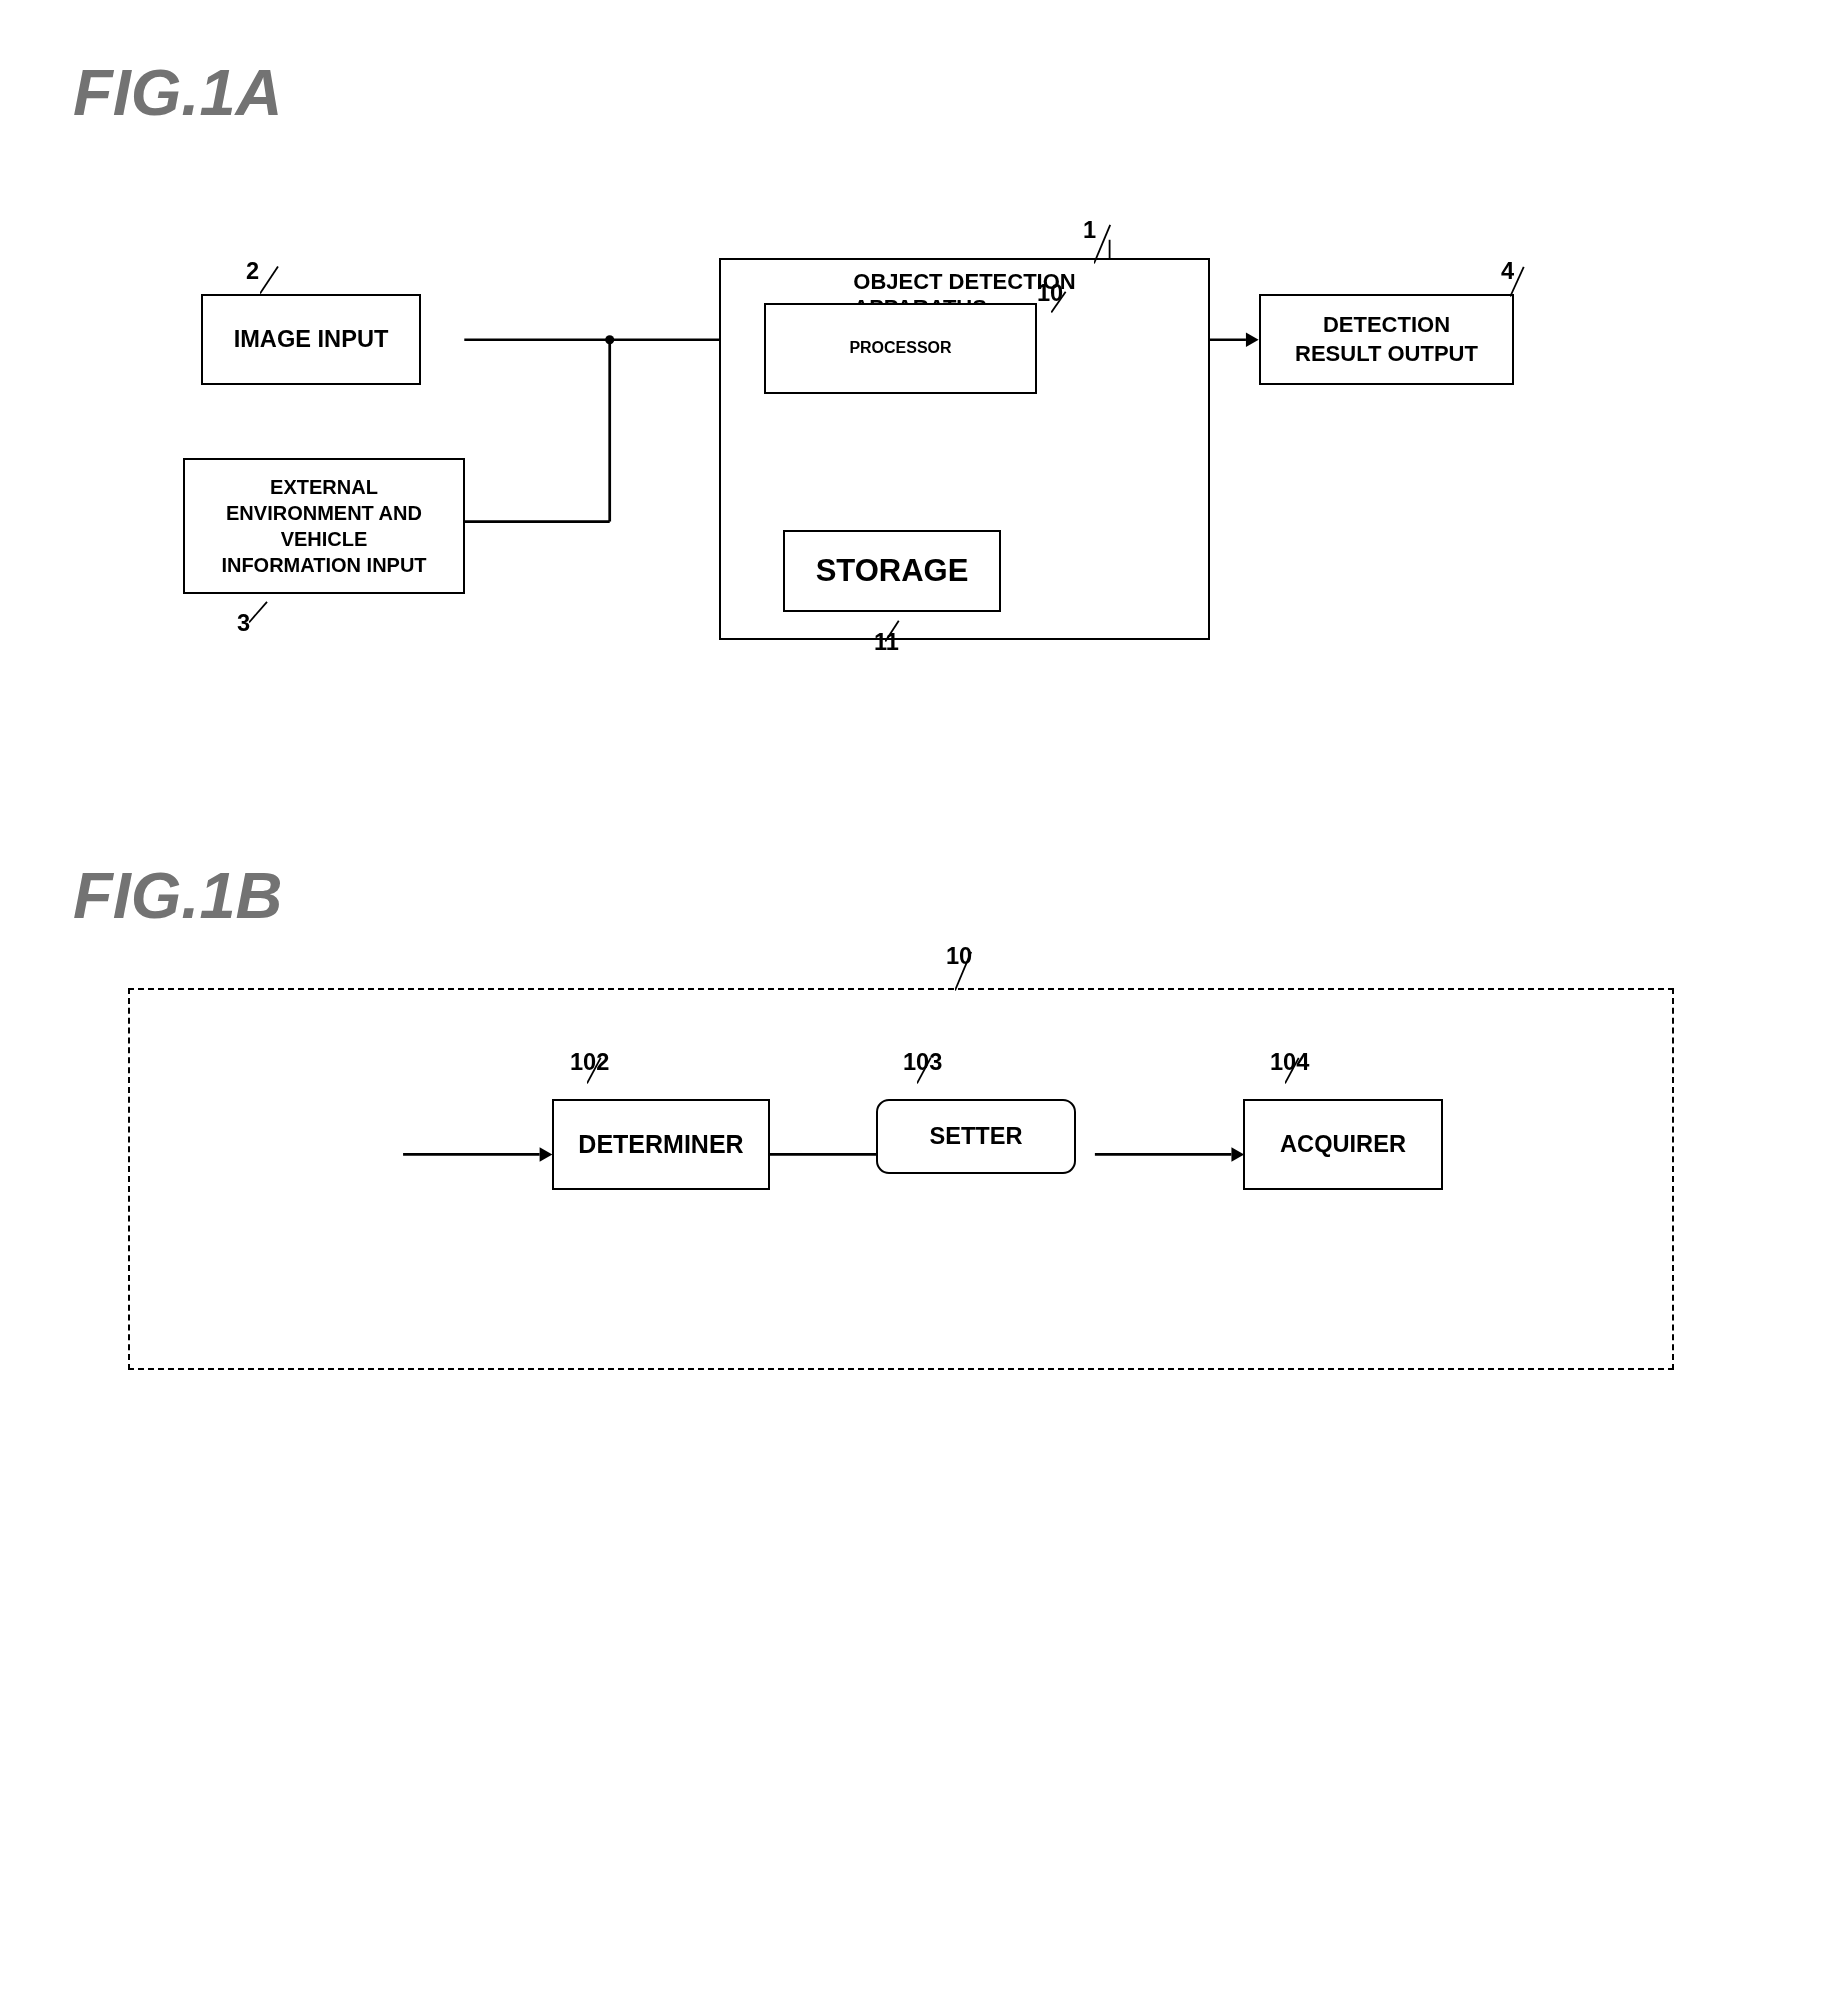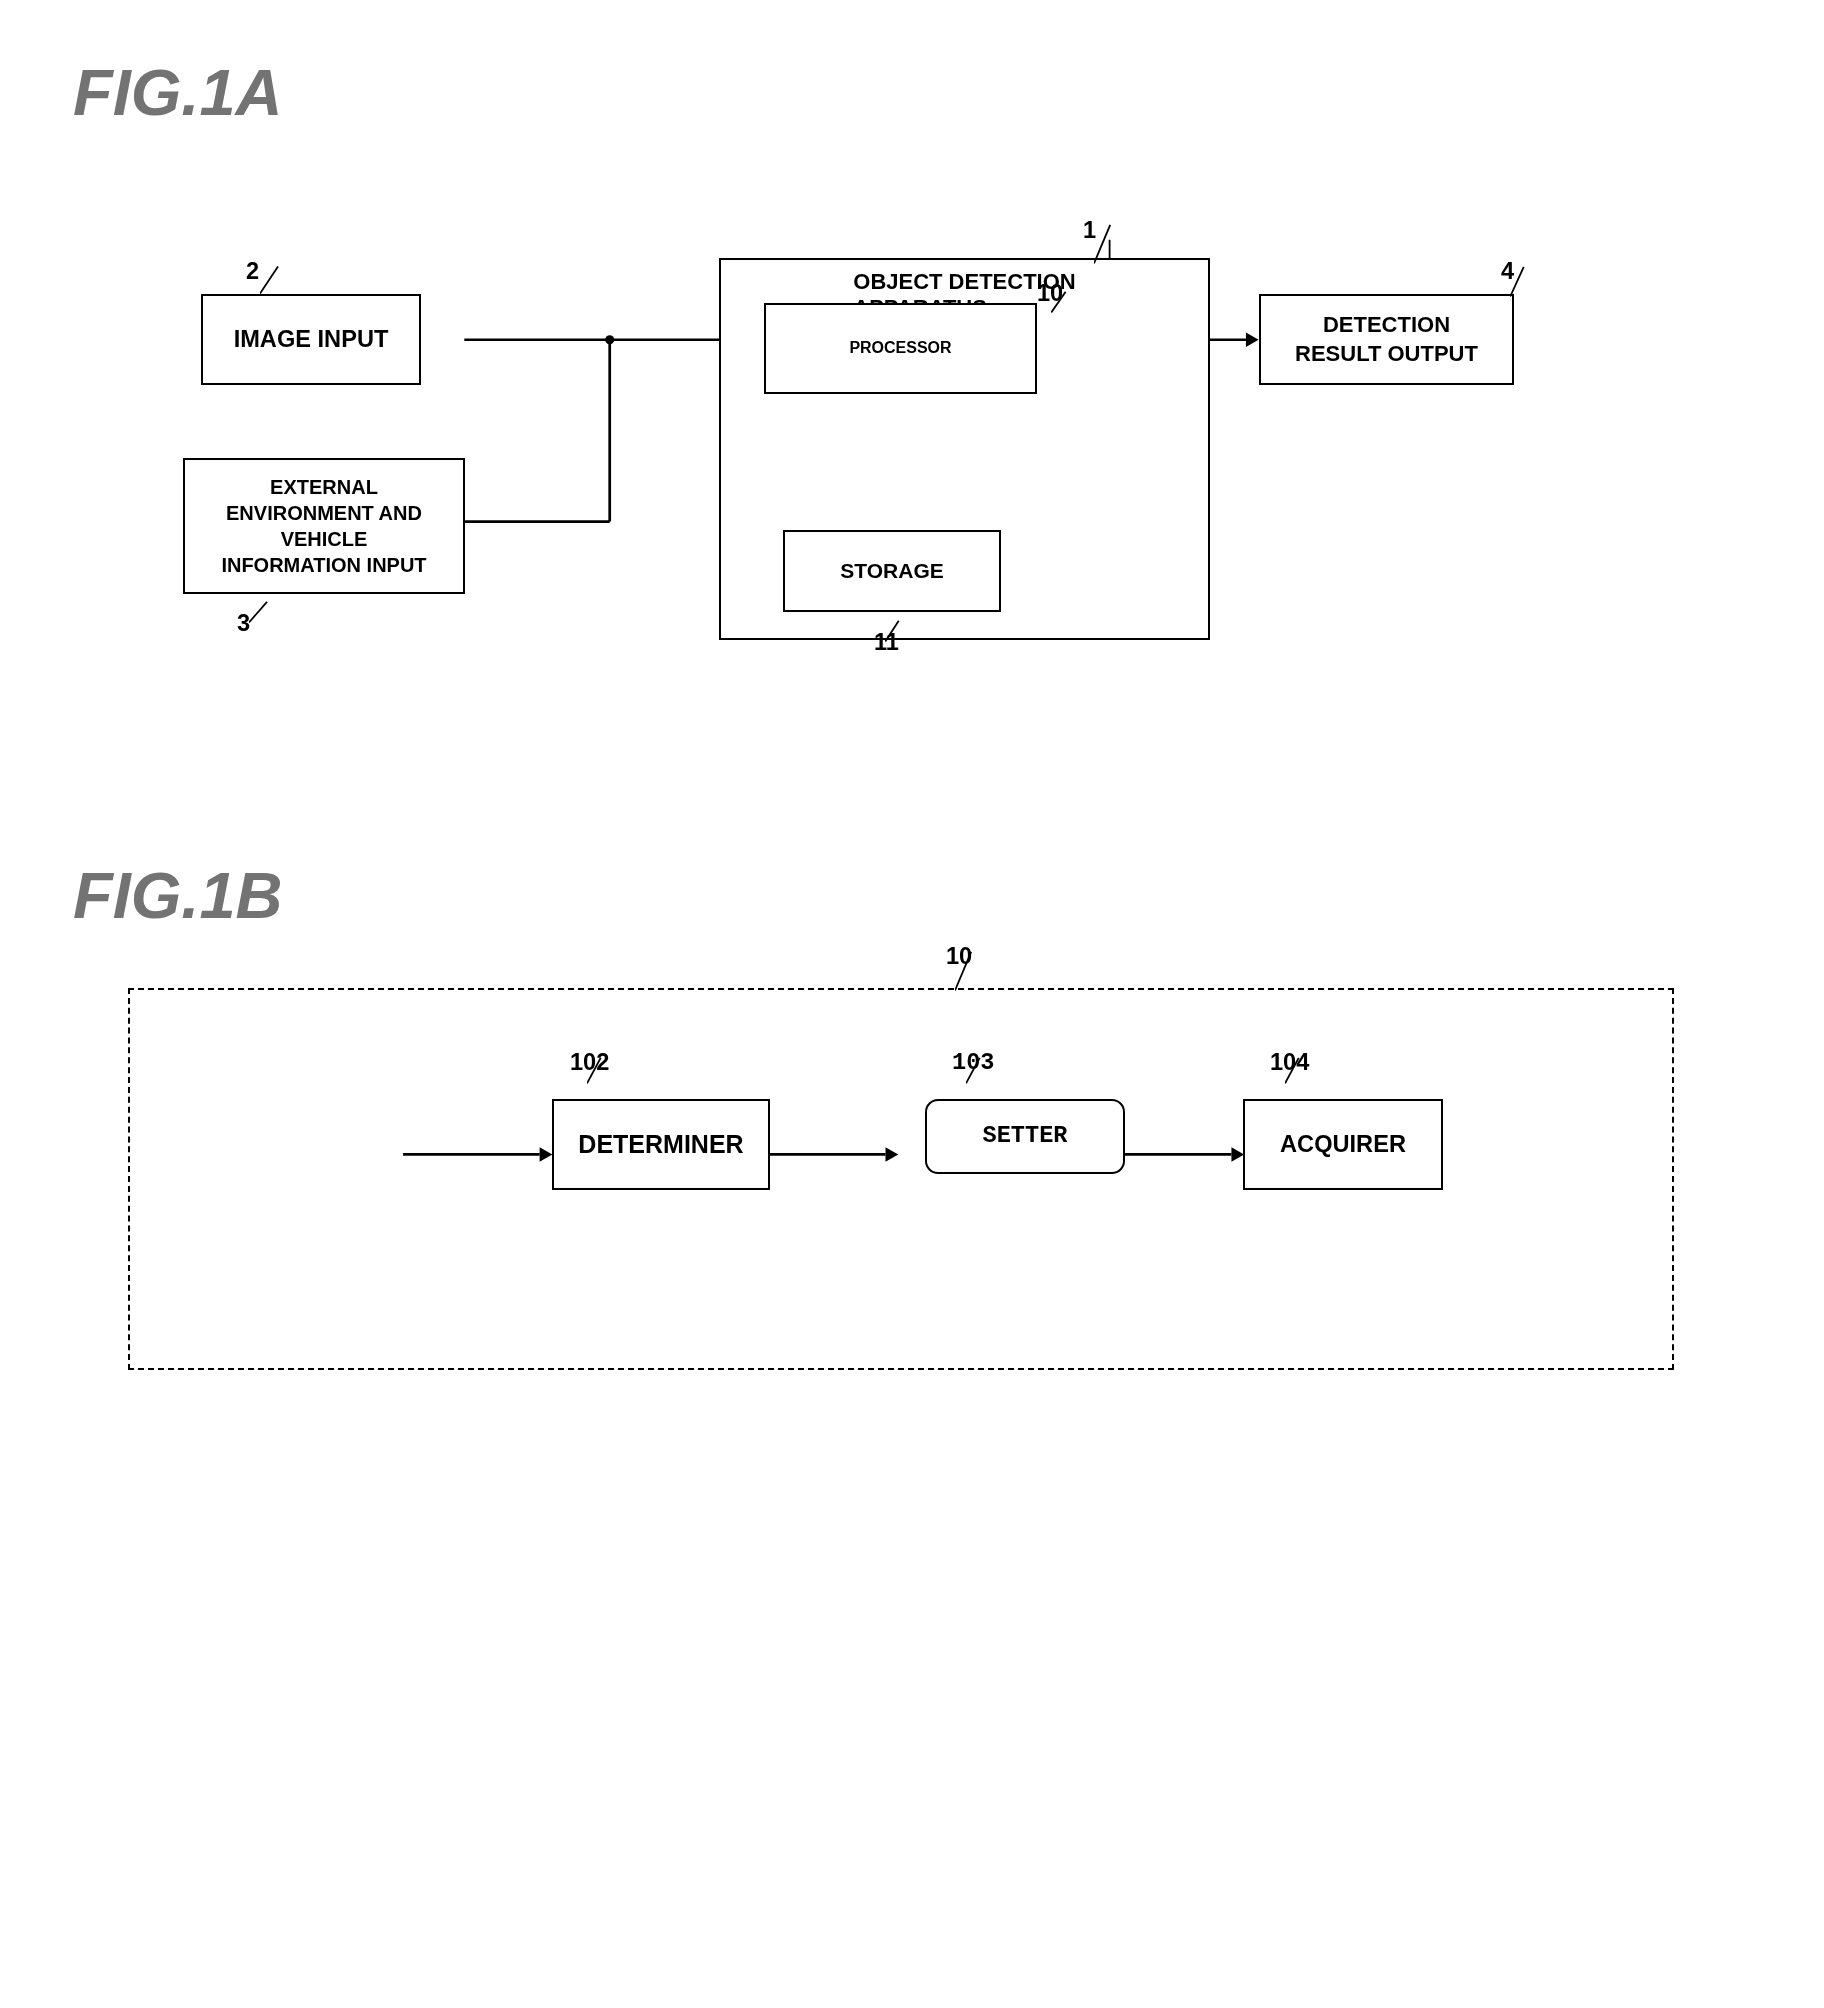--- a/index.html
+++ b/index.html
@@ -136,7 +136,7 @@
       <line x1="0" y1="25" x2="16" y2="2" stroke="#000" stroke-width="2"></line>
     </svg>
 
-    <div class="box" style="left:655px; top:345px; width:218px; height:82px; font-size:21px;">
+    <div class="box" style="left:655px; top:345px; width:218px; height:82px; font-size:31px;">
       STORAGE
     </div>
 

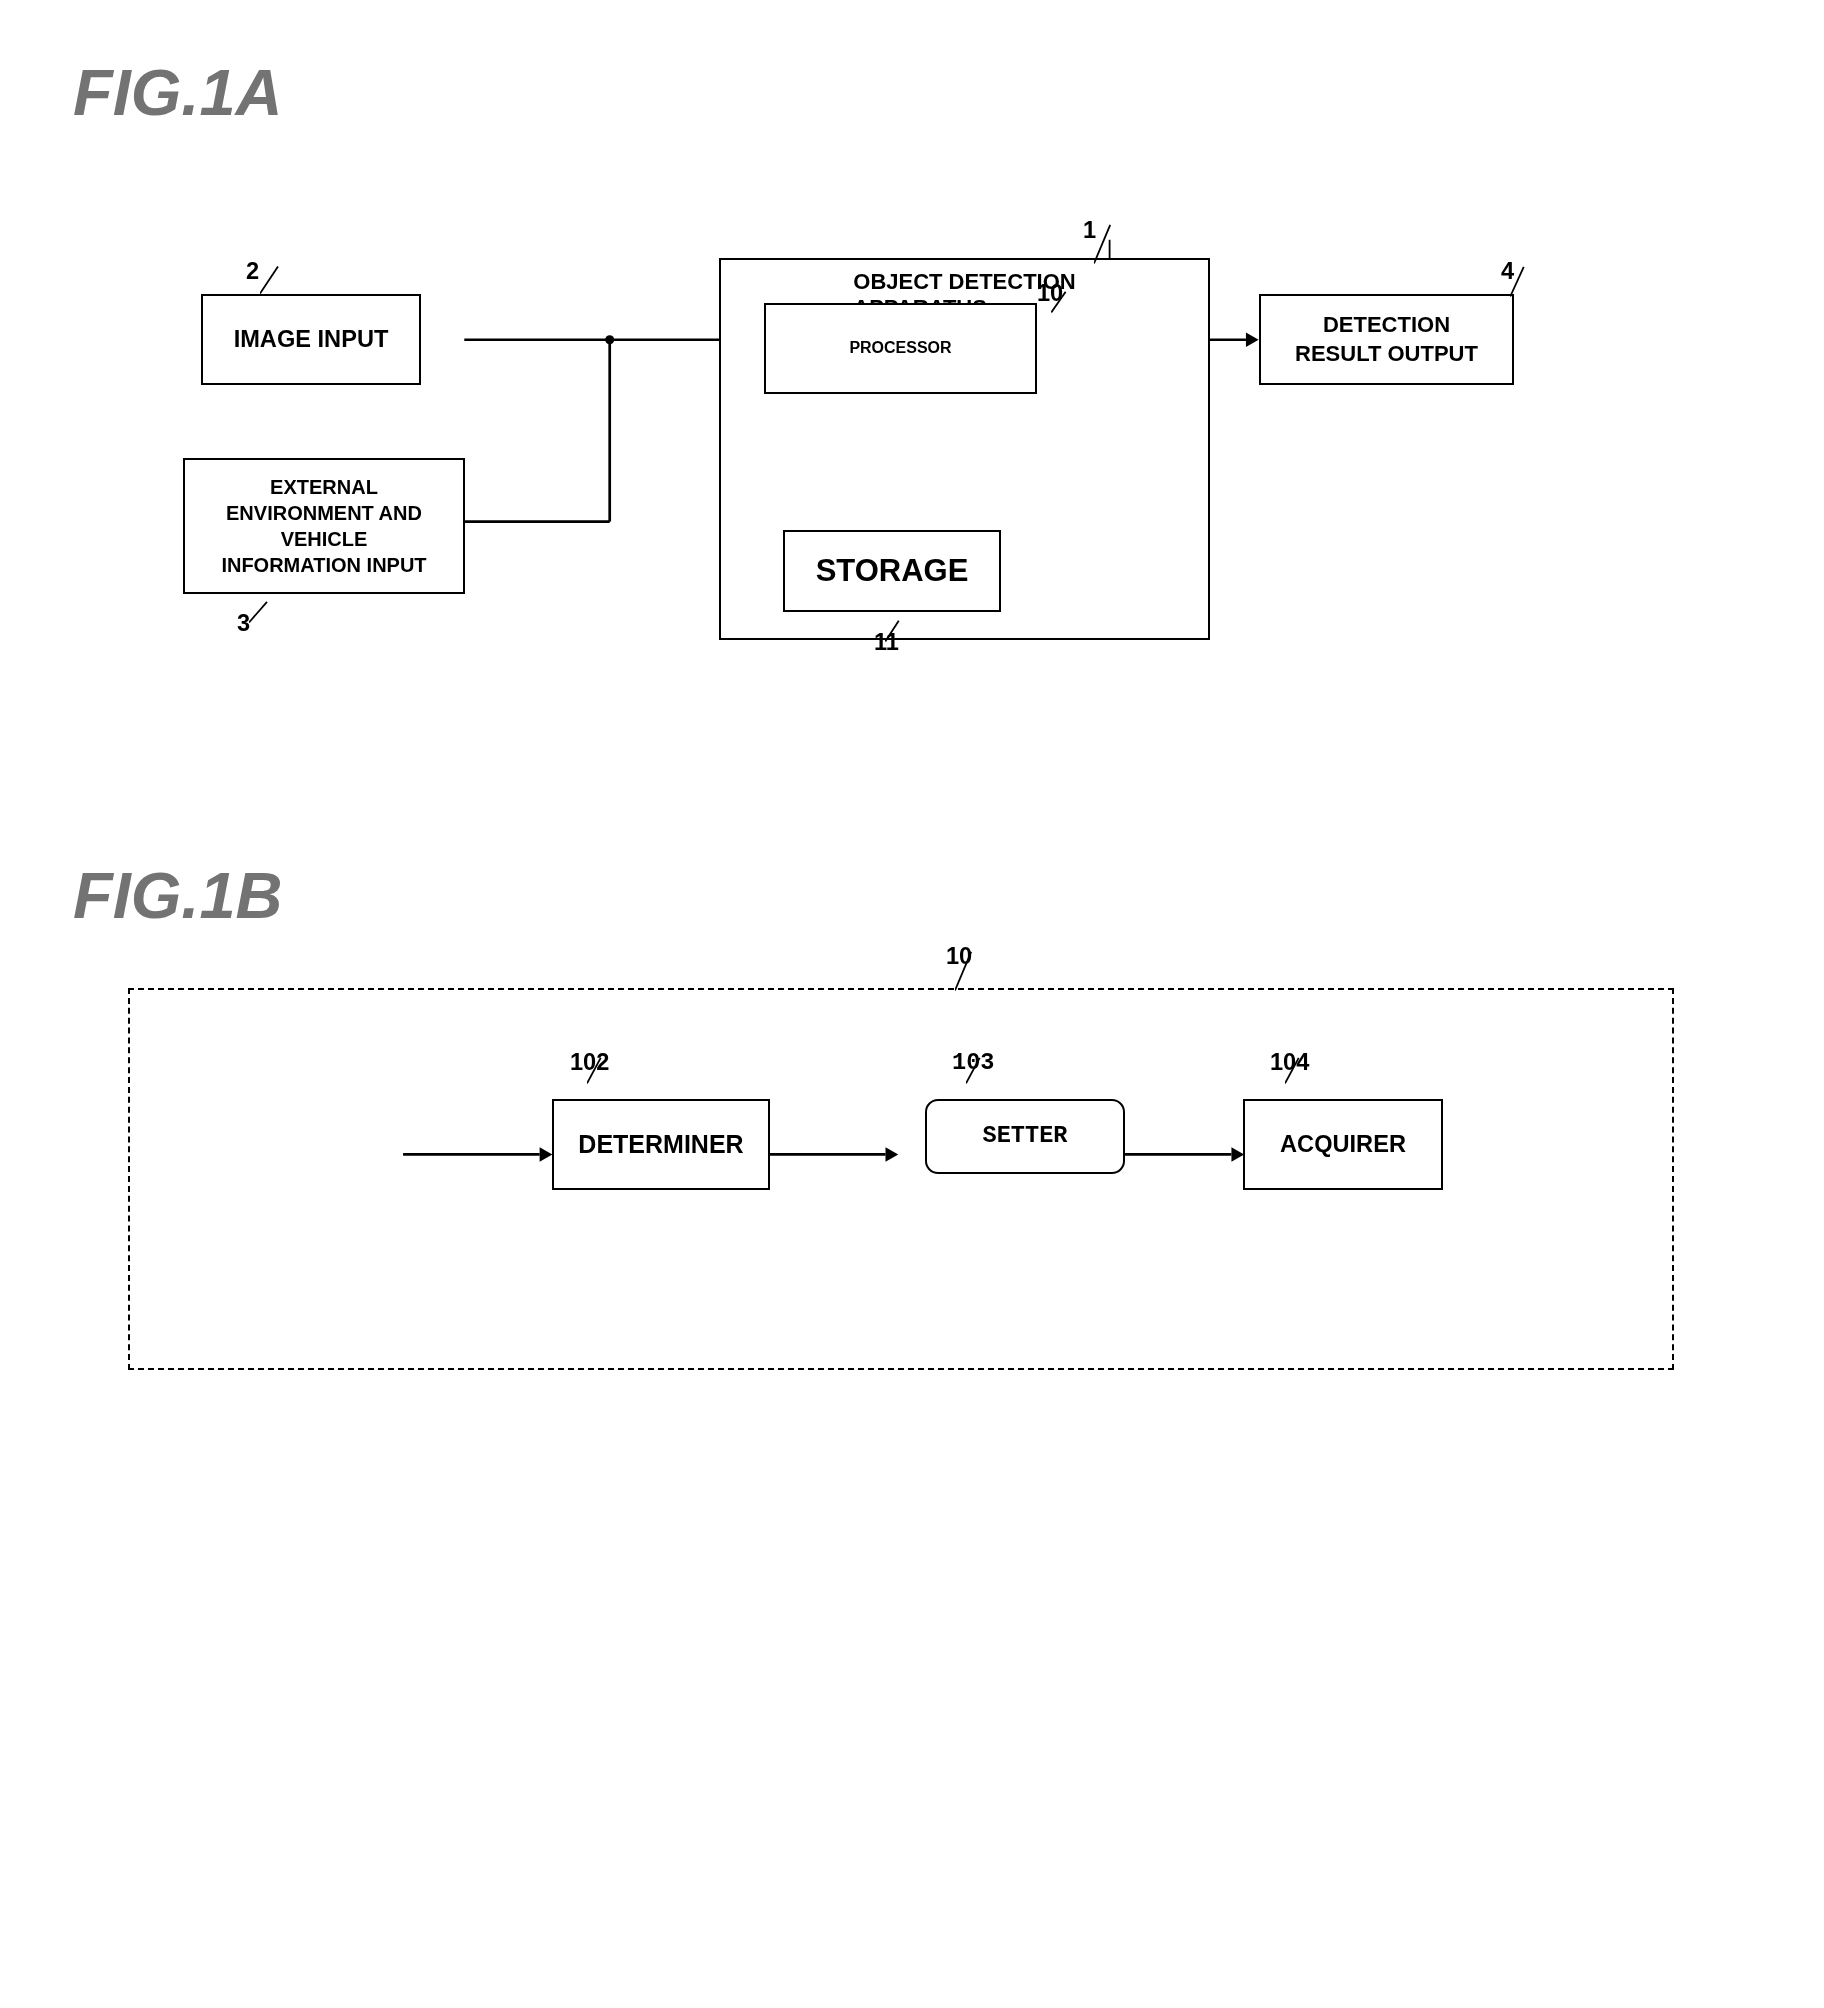--- a/index.html
+++ b/index.html
@@ -192,7 +192,7 @@
         </div>
       </div>
 
-      <div style="position:absolute; left:795px; top:109px;font-family:Liberation Mono, monospace;">
+      <div style="position:absolute; left:746px; top:109px;">
         <div class="ref-number" style="position:absolute; left:27px; top:-50px; font-size:23.6px;">103</div>
         <svg style="position:absolute;left:41px;top:-43px;width:32px;height:32px;" xmlns="http://www.w3.org/2000/svg" viewBox="0 0 35 35" width="32" height="32">
           <line x1="0" y1="30" x2="15" y2="2" stroke="#000" stroke-width="2"></line>

